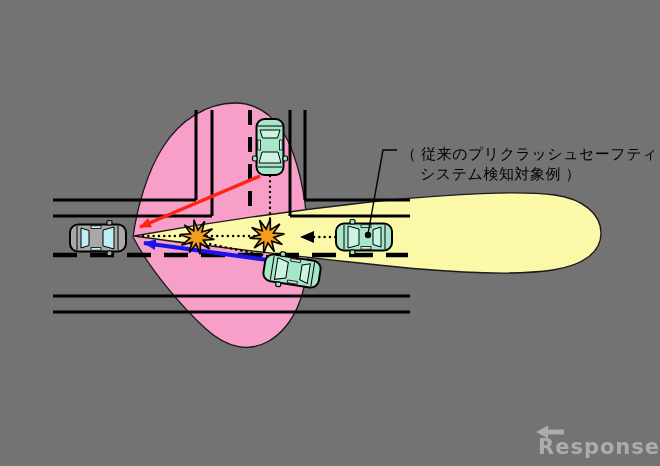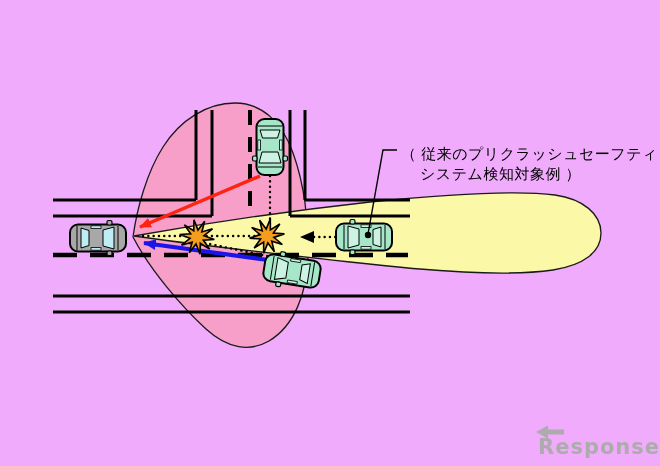--- a/index.html
+++ b/index.html
@@ -6,7 +6,7 @@
   #stage{
     position:relative;
     width:660px;height:466px;
-    background:#f0abfc;
+    background:#737373;
     overflow:hidden;
     font-family:"Liberation Sans", sans-serif;
   }

